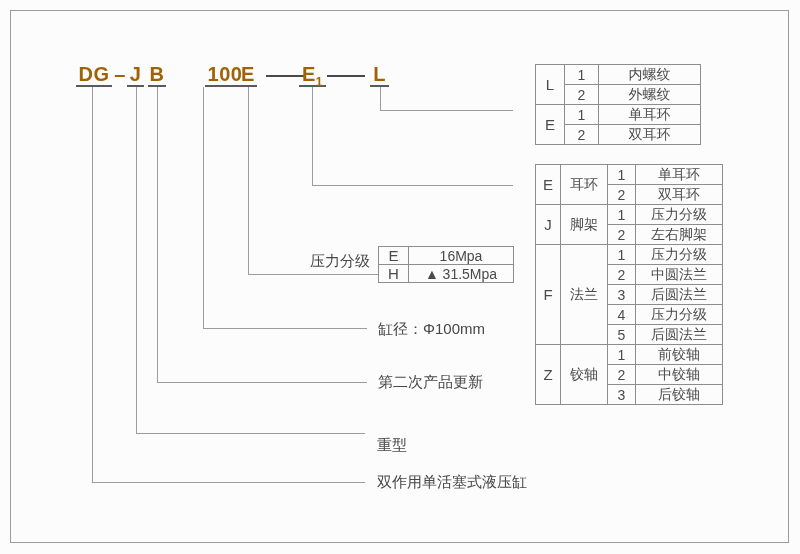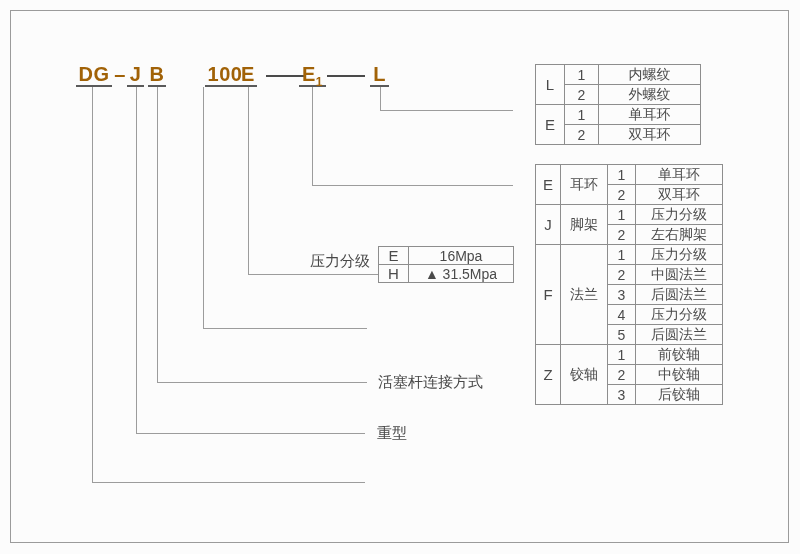--- a/index.html
+++ b/index.html
@@ -72,6 +72,7 @@
   <div class="hline" style="left:92px;  top:482px; width:273px;"></div>
 
   <div class="lbl r" style="left:270px; top:252px; width:100px;">压力分级</div>
+  <div class="lbl" style="left:378px; top:320px;">缸径：Φ100mm</div>
   <div class="lbl" style="left:378px; top:373px;">活塞杆连接方式</div>
   <div class="lbl" style="left:377px; top:424px;">重型</div>
 

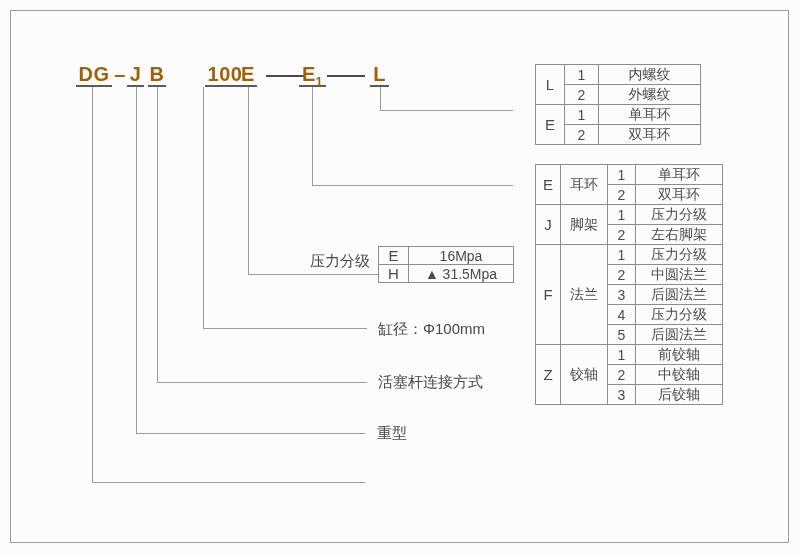--- a/index.html
+++ b/index.html
@@ -73,7 +73,7 @@
 
   <div class="lbl r" style="left:270px; top:252px; width:100px;">压力分级</div>
   <div class="lbl" style="left:378px; top:320px;">缸径：Φ100mm</div>
-  <div class="lbl" style="left:378px; top:373px;">活塞杆连接方式</div>
+  <div class="lbl" style="left:378px; top:373px;">第二次产品更新</div>
   <div class="lbl" style="left:377px; top:424px;">重型</div>
 
   <table class="tbl" id="pressure-table" style="left:378px; top:246px; width:135px;">

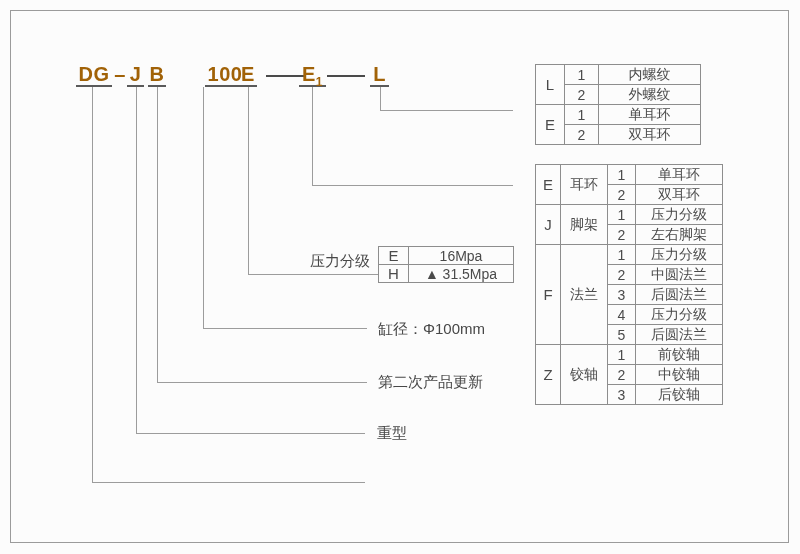--- a/index.html
+++ b/index.html
@@ -74,7 +74,7 @@
   <div class="lbl r" style="left:270px; top:252px; width:100px;">压力分级</div>
   <div class="lbl" style="left:378px; top:320px;">缸径：Φ100mm</div>
   <div class="lbl" style="left:378px; top:373px;">第二次产品更新</div>
-  <div class="lbl" style="left:377px; top:424px;">重型</div>
+  <div class="lbl" style="left:377px; top:436px;">重型</div>
 
   <table class="tbl" id="pressure-table" style="left:378px; top:246px; width:135px;">
     <colgroup>

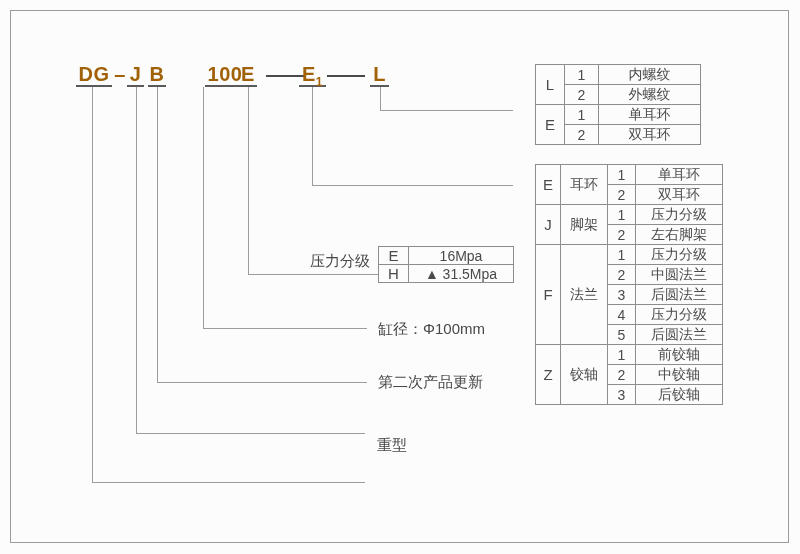--- a/index.html
+++ b/index.html
@@ -75,6 +75,7 @@
   <div class="lbl" style="left:378px; top:320px;">缸径：Φ100mm</div>
   <div class="lbl" style="left:378px; top:373px;">第二次产品更新</div>
   <div class="lbl" style="left:377px; top:436px;">重型</div>
+  <div class="lbl" style="left:377px; top:473px;">双作用单活塞式液压缸</div>
 
   <table class="tbl" id="pressure-table" style="left:378px; top:246px; width:135px;">
     <colgroup>

